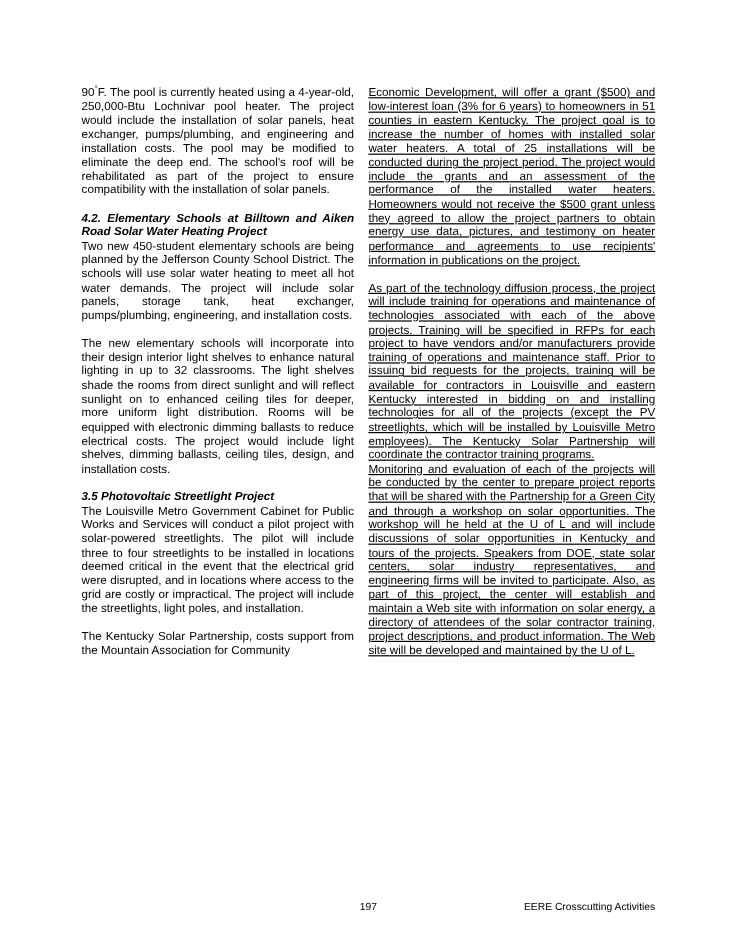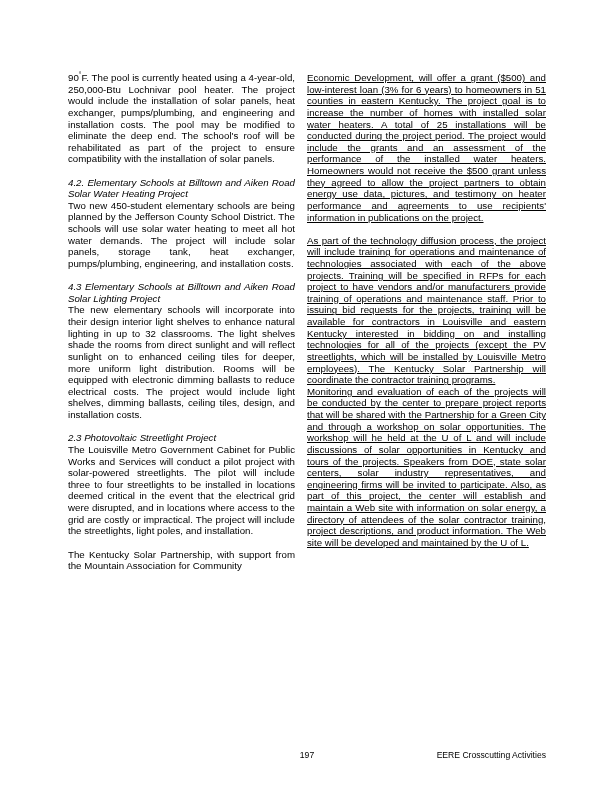--- a/index.html
+++ b/index.html
@@ -52,7 +52,7 @@
     font-size: 9.7px;
     line-height: 11.62px;
     font-style: italic;
-    font-weight: normal;
+    font-weight: bold;
     text-align: justify;
     text-justify: inter-word;
   }

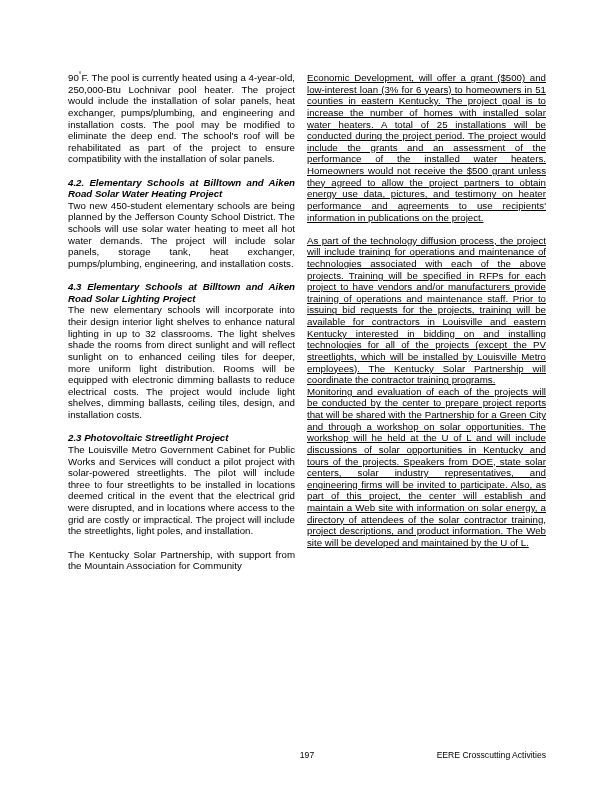--- a/index.html
+++ b/index.html
@@ -103,7 +103,6 @@
 
       <p class="body-text">Two new 450-student elementary schools are being planned by the Jefferson County School District. The schools will use solar water heating to meet all hot water demands. The project will include solar panels, storage tank, heat exchanger, pumps/plumbing, engineering, and installation costs.</p>
 
-      <h2 class="section-heading">4.3 Elementary Schools at Billtown and Aiken Road Solar Lighting Project</h2>
 
       <p class="body-text">The new elementary schools will incorporate into their design interior light shelves to enhance natural lighting in up to 32 classrooms. The light shelves shade the rooms from direct sunlight and will reflect sunlight on to enhanced ceiling tiles for deeper, more uniform light distribution. Rooms will be equipped with electronic dimming ballasts to reduce electrical costs. The project would include light shelves, dimming ballasts, ceiling tiles, design, and installation costs.</p>
 

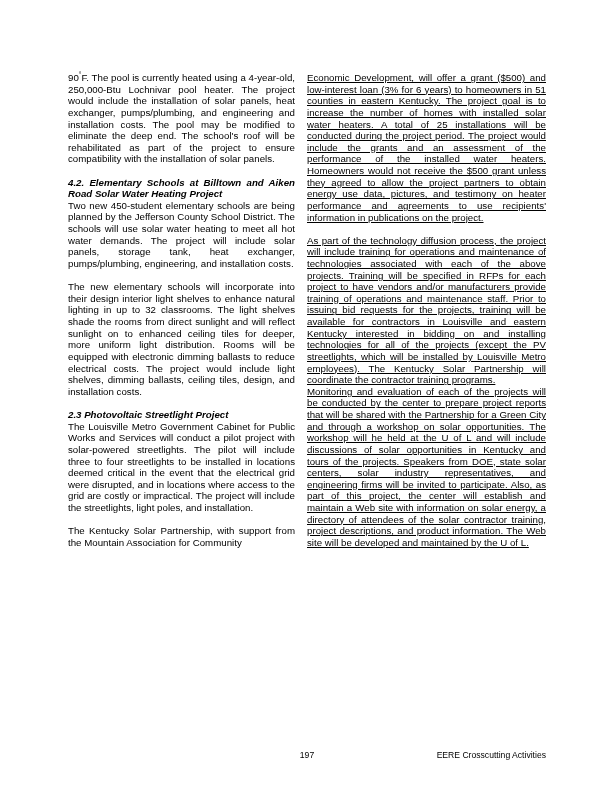--- a/index.html
+++ b/index.html
@@ -106,7 +106,7 @@
 
       <p class="body-text">The new elementary schools will incorporate into their design interior light shelves to enhance natural lighting in up to 32 classrooms. The light shelves shade the rooms from direct sunlight and will reflect sunlight on to enhanced ceiling tiles for deeper, more uniform light distribution. Rooms will be equipped with electronic dimming ballasts to reduce electrical costs. The project would include light shelves, dimming ballasts, ceiling tiles, design, and installation costs.</p>
 
-      <h2 class="section-heading">2.3 Photovoltaic Streetlight Project</h2>
+      <h2 class="section-heading">3.5 Photovoltaic Streetlight Project</h2>
 
       <p class="body-text">The Louisville Metro Government Cabinet for Public Works and Services will conduct a pilot project with solar-powered streetlights. The pilot will include three to four streetlights to be installed in locations deemed critical in the event that the electrical grid were disrupted, and in locations where access to the grid are costly or impractical. The project will include the streetlights, light poles, and installation.</p>
 

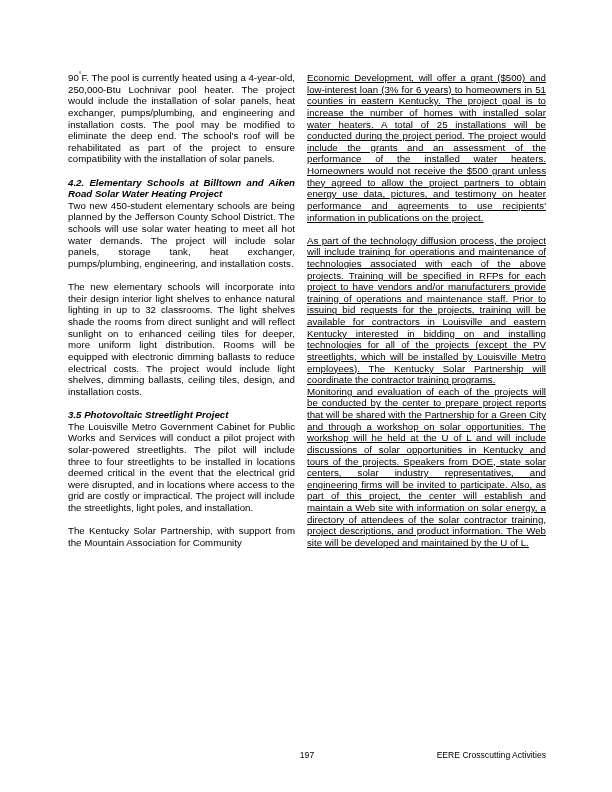--- a/index.html
+++ b/index.html
@@ -111,7 +111,7 @@
       <p class="body-text">The Louisville Metro Government Cabinet for Public Works and Services will conduct a pilot project with solar-powered streetlights. The pilot will include three to four streetlights to be installed in locations deemed critical in the event that the electrical grid were disrupted, and in locations where access to the grid are costly or impractical. The project will include the streetlights, light poles, and installation.</p>
 
 
-      <p class="body-text tight">The Kentucky Solar Partnership, with support from the Mountain Association for Community</p>
+      <p class="body-text tight">The Kentucky Solar Partnership, costs support from the Mountain Association for Community</p>
 
     </div>
 

